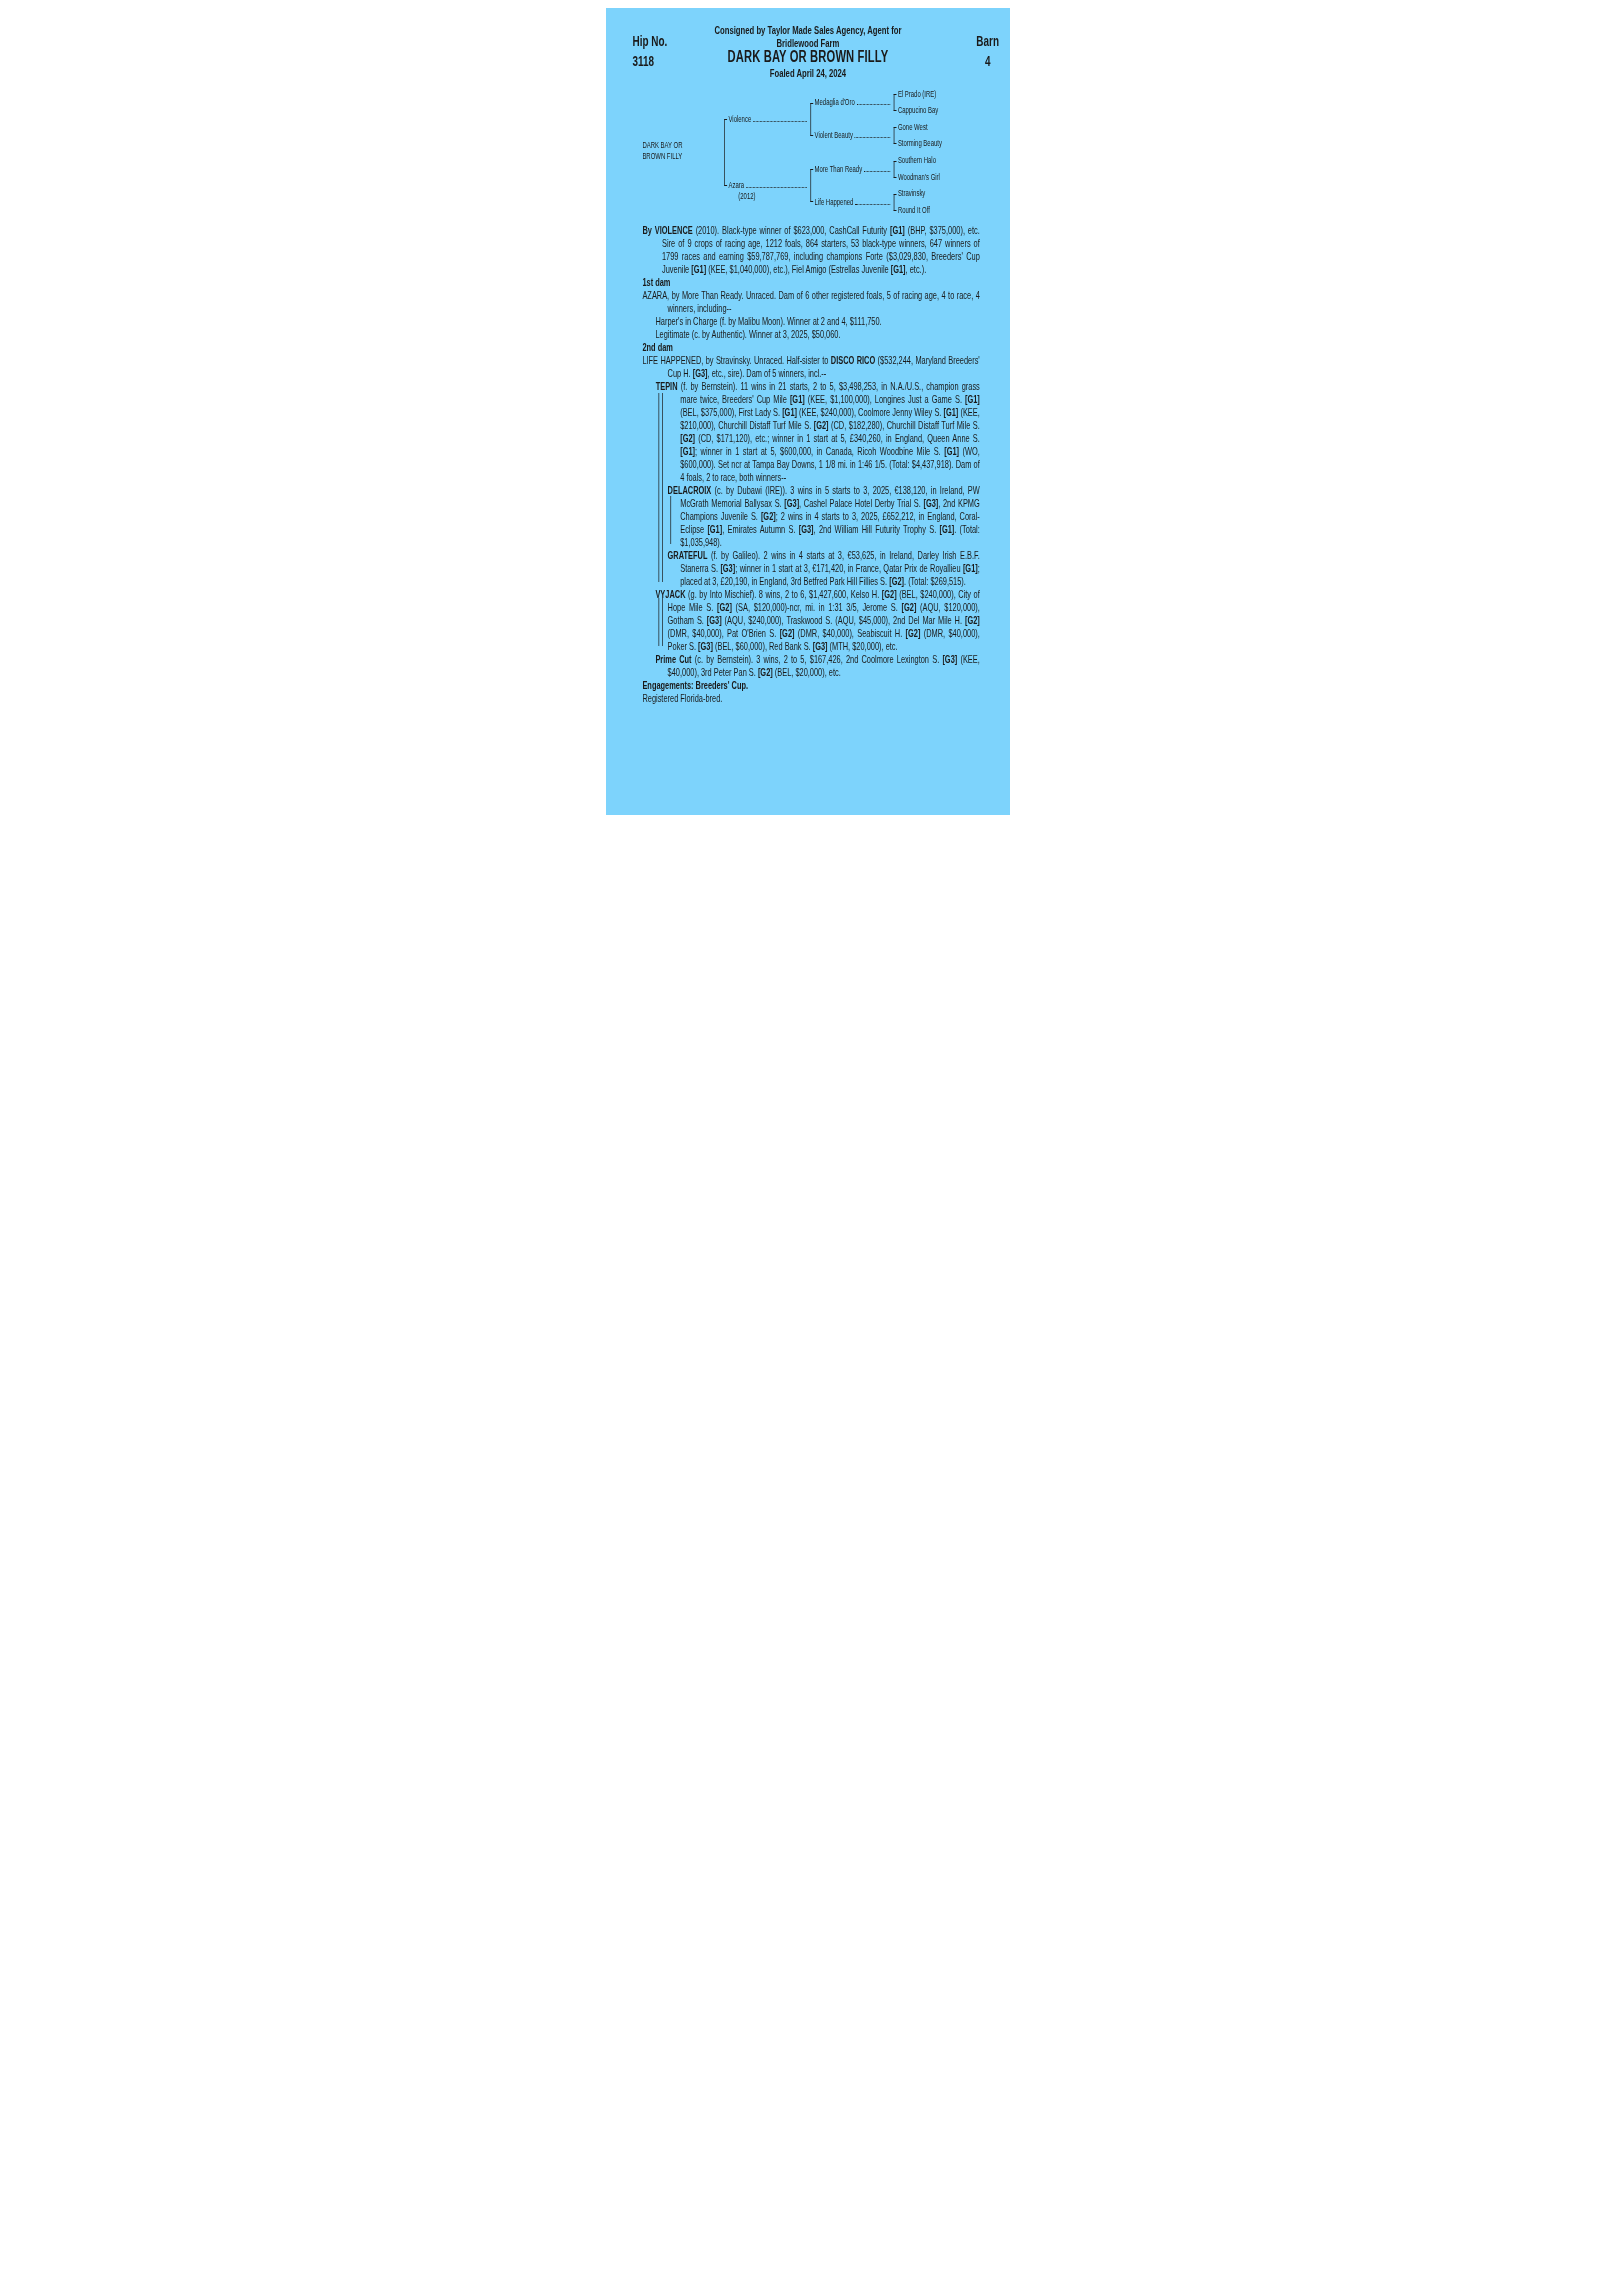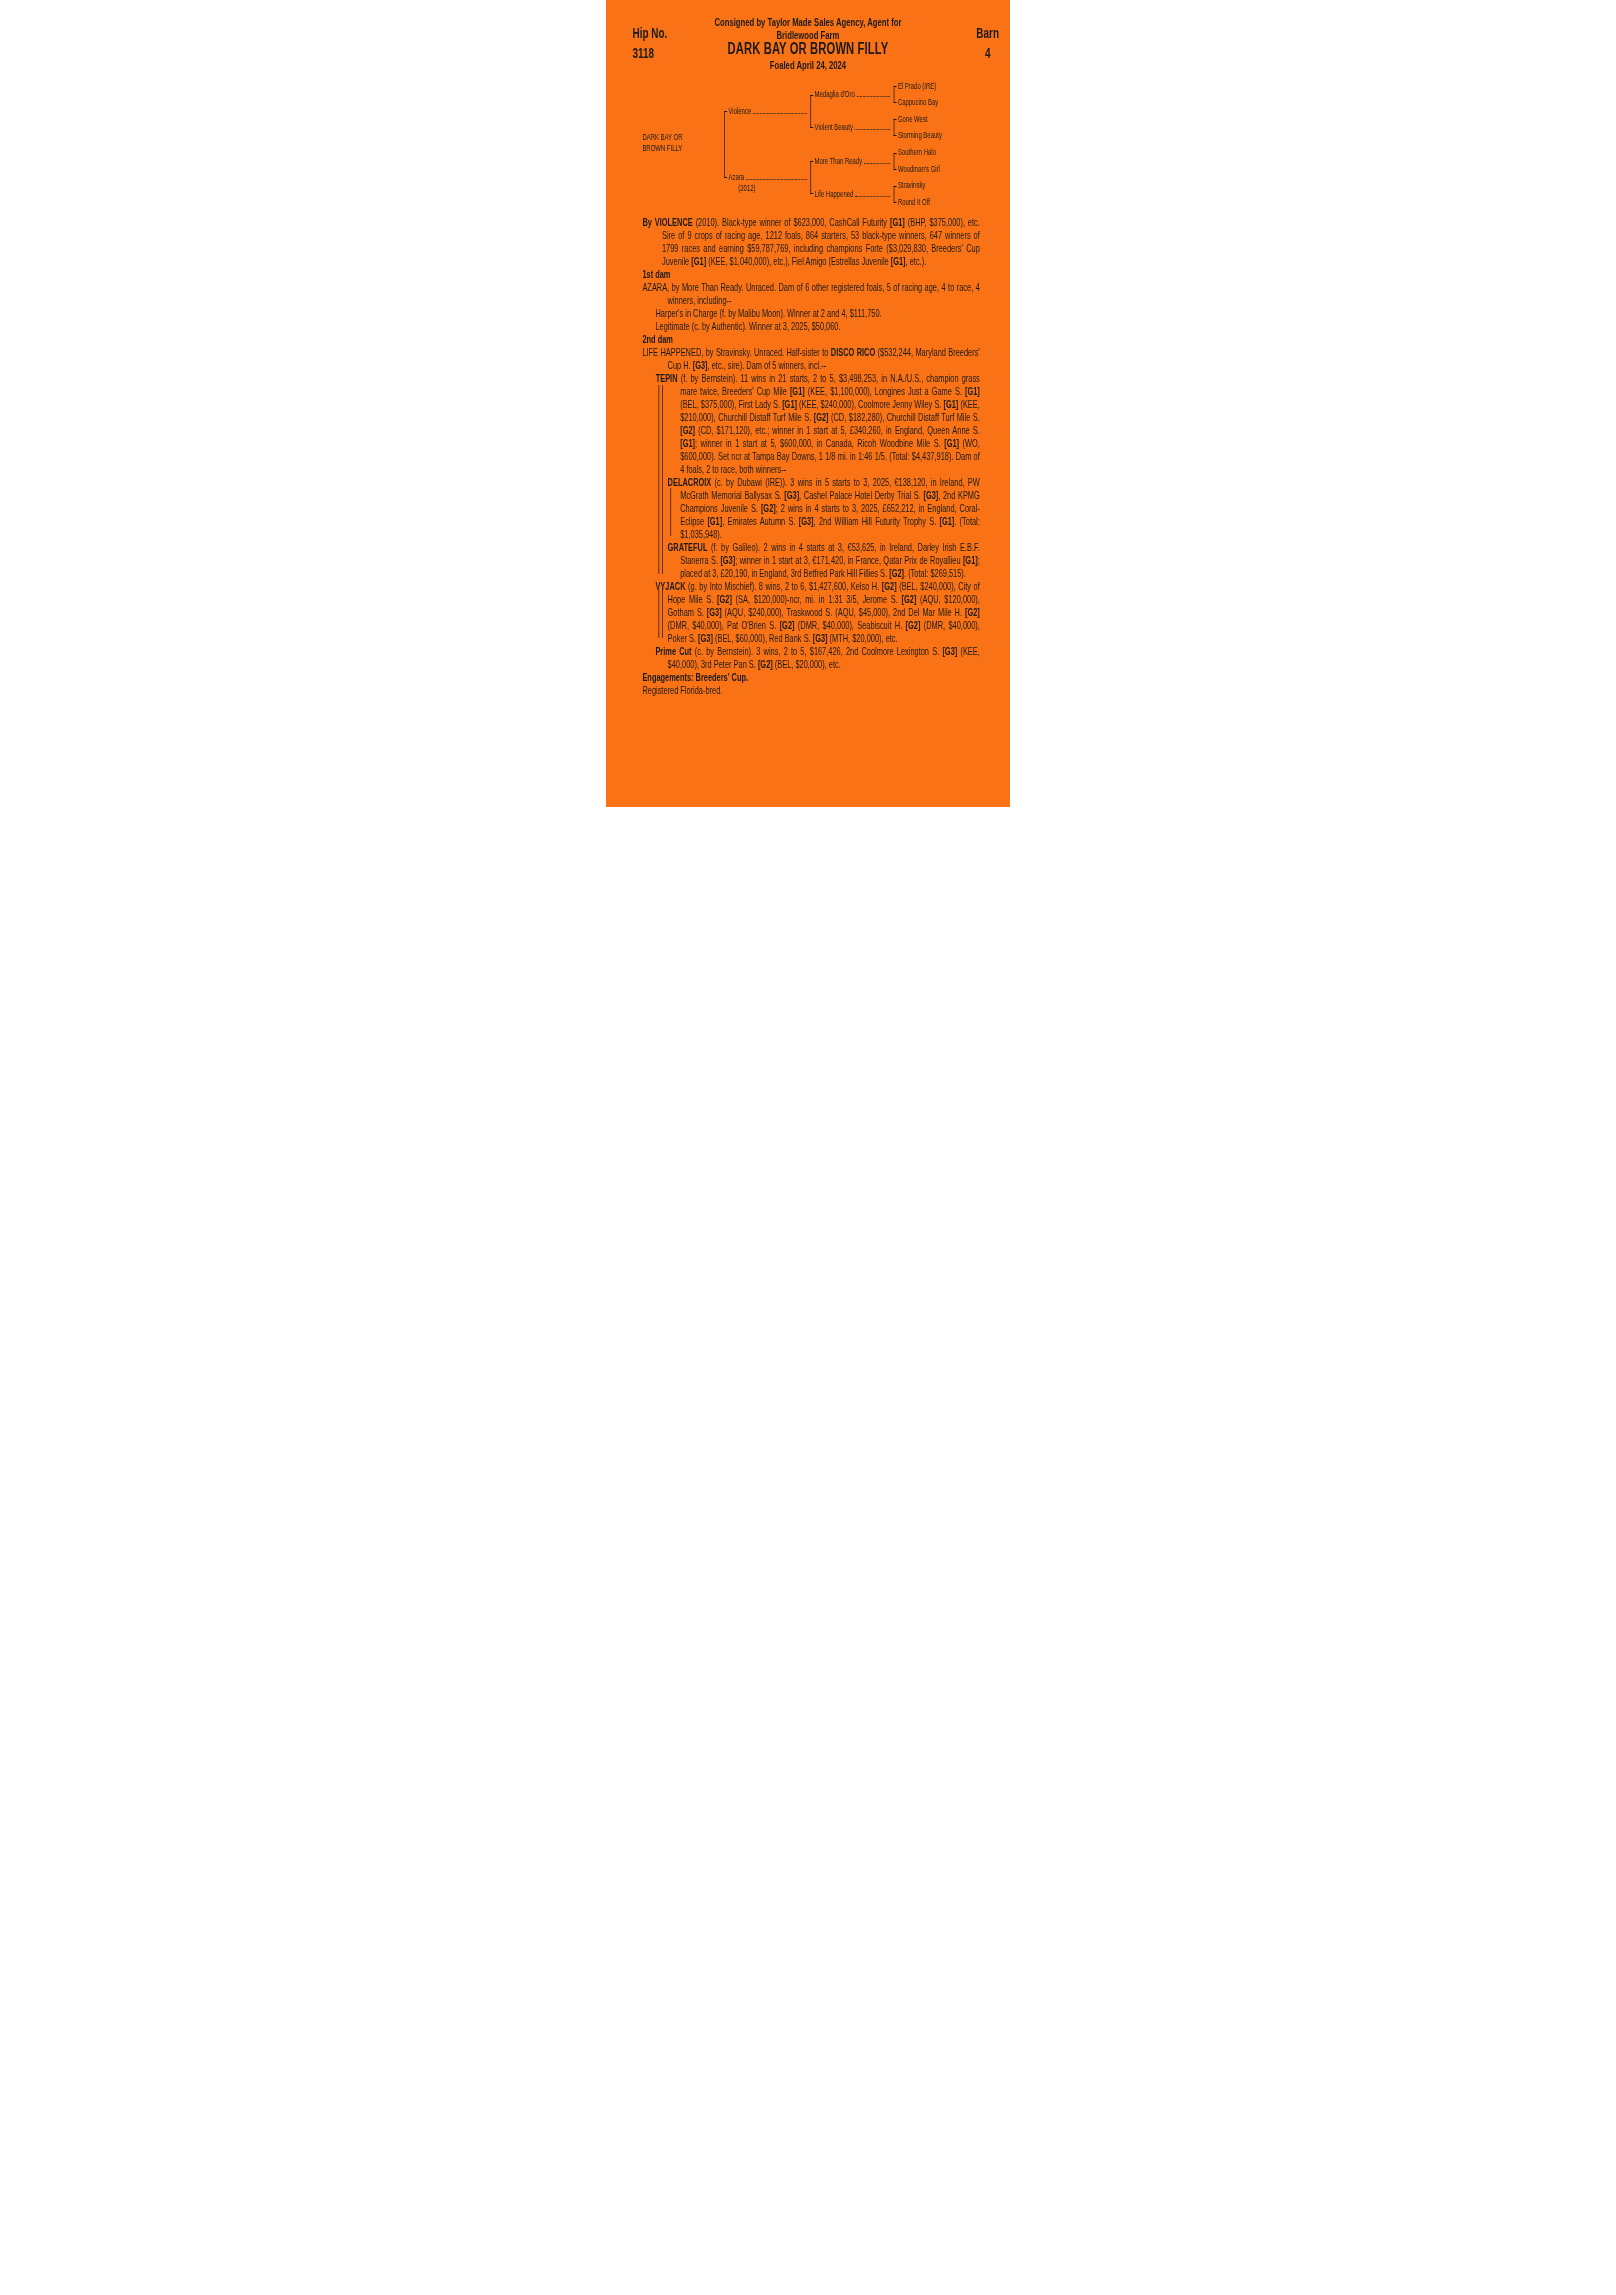--- a/index.html
+++ b/index.html
@@ -3,7 +3,7 @@
 <meta charset="utf-8">
 <style>
   html,body{margin:0;padding:0;background:#ffffff;}
-  .page{width:404px;min-height:807px;margin:0 auto;background:#f97316;position:relative;overflow:hidden;}
+  .page{width:404px;min-height:807px;margin:8px auto;background:#7dd3fc;position:relative;overflow:hidden;}
   .squeeze{position:relative;width:577px;transform:scaleX(0.7);transform-origin:0 0;
            font-family:"Liberation Sans", sans-serif;color:#1a1a1a;
            -webkit-font-smoothing:antialiased;}

